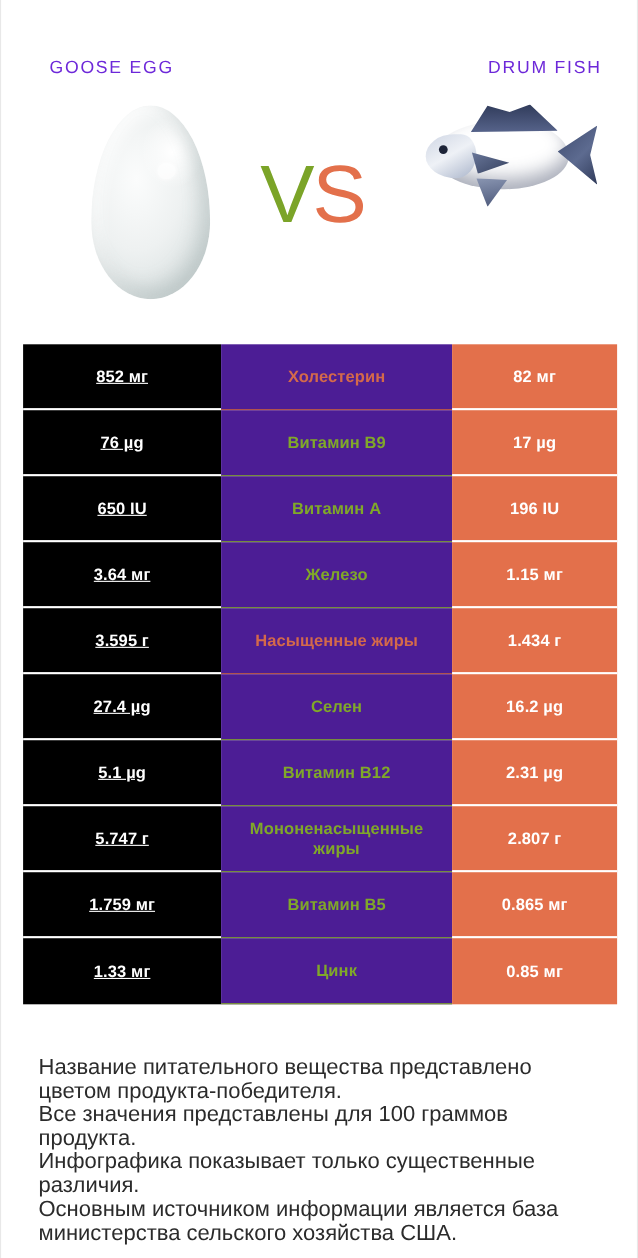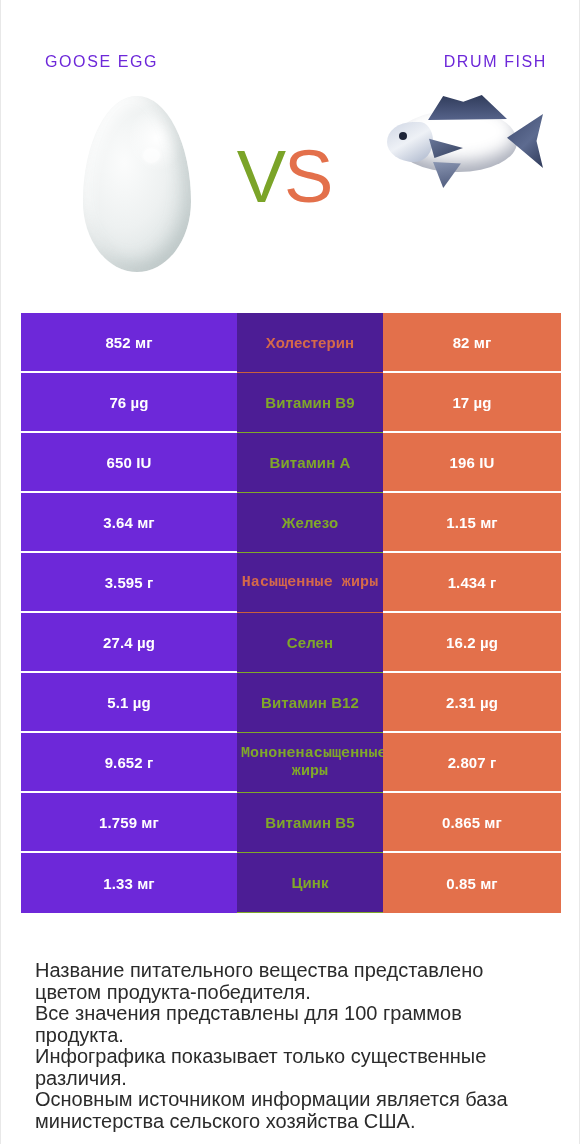--- a/index.html
+++ b/index.html
@@ -171,10 +171,11 @@
   }
 
   .cell-left {
-    width: 216px;
-    background: #6d28d9;
+    width: 180px;
+    background: #000000;
     color: #ffffff;
     border-bottom: 2px solid #ffffff;
+    text-decoration: underline;
   }
   .cell-right {
     width: 178px;

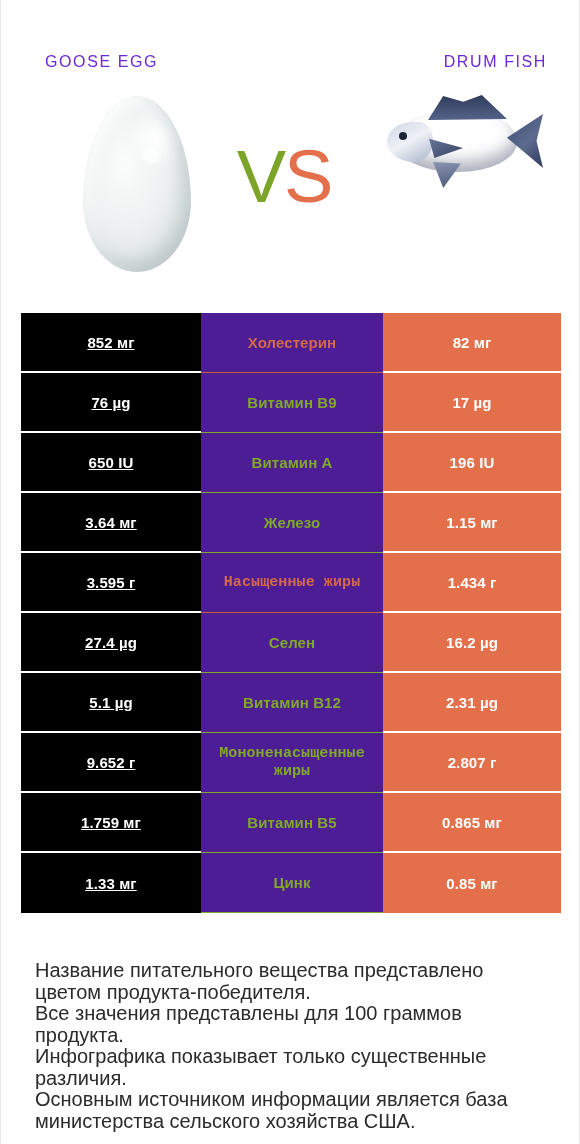--- a/index.html
+++ b/index.html
@@ -178,7 +178,7 @@
     text-decoration: underline;
   }
   .cell-right {
-    width: 178px;
+    width: 150px;
     background: #E3704B;
     color: #ffffff;
     border-bottom: 2px solid #ffffff;

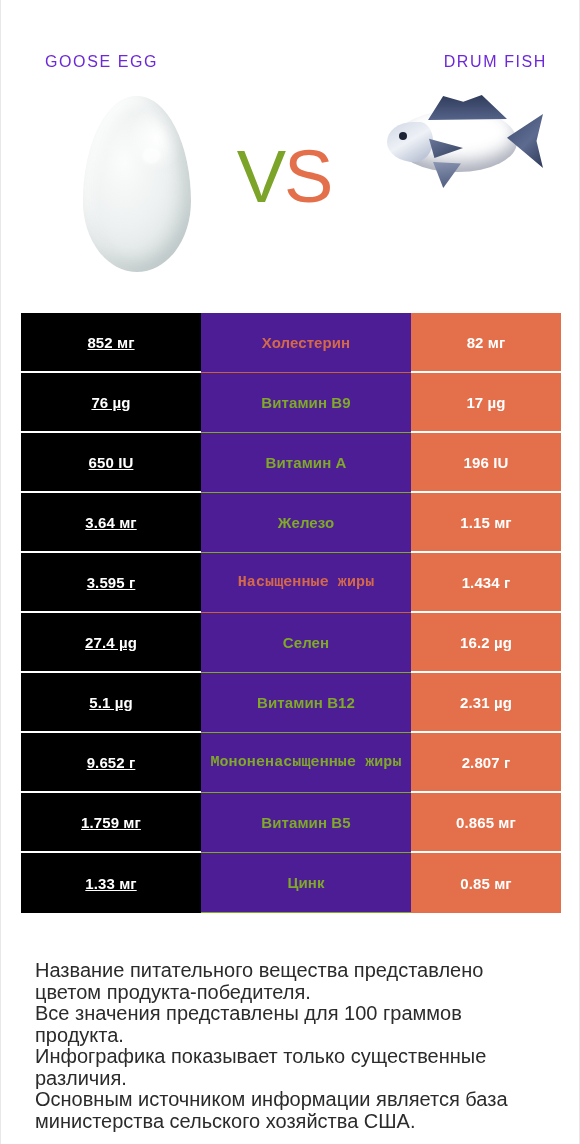--- a/index.html
+++ b/index.html
@@ -199,7 +199,7 @@
     font-size: 15px;
     font-weight: 700;
   }
-  .cell-mid.two-line .label { white-space: normal; font-family: Liberation Mono, monospace; }
+  .cell-mid.two-line .label { white-space: normal; }
 
   .row.win-green  .cell-mid { border-bottom: 1px solid #80A829; color: #80A829; }
   .row.win-orange .cell-mid { border-bottom: 1px solid #C9603C; color: #D4694A; }

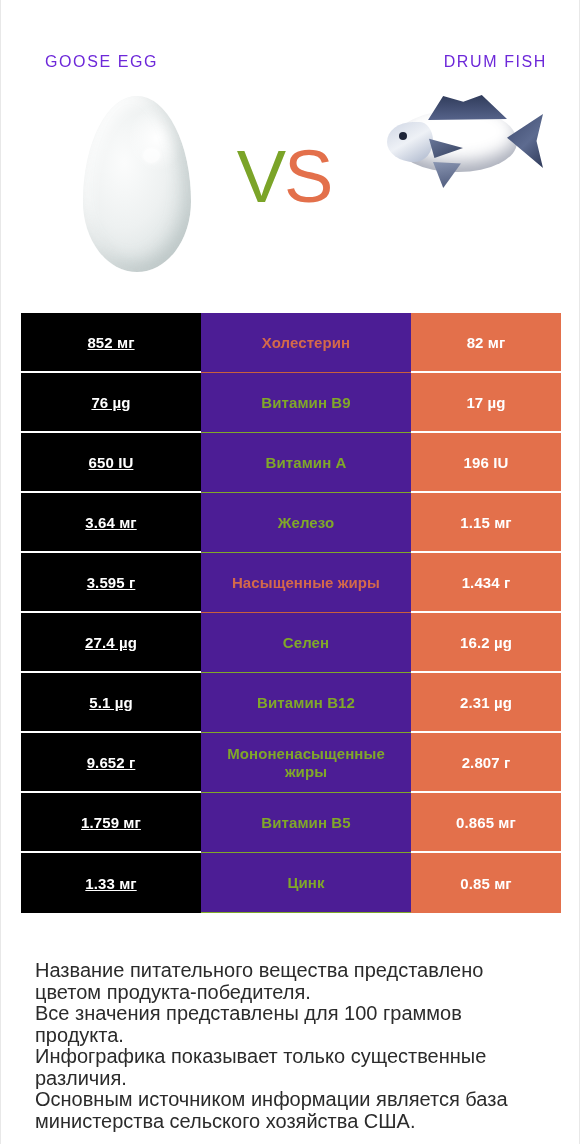--- a/index.html
+++ b/index.html
@@ -304,7 +304,7 @@
         <div class="cell cell-right">2.31 µg</div>
       </div>
       <div class="row win-green">
-        <div class="cell cell-left">9.652 г</div>
+        <div class="cell cell-left">5.747 г</div>
         <div class="cell cell-mid two-line">
           <span class="label">Мононенасыщенные жиры</span>
         </div>

